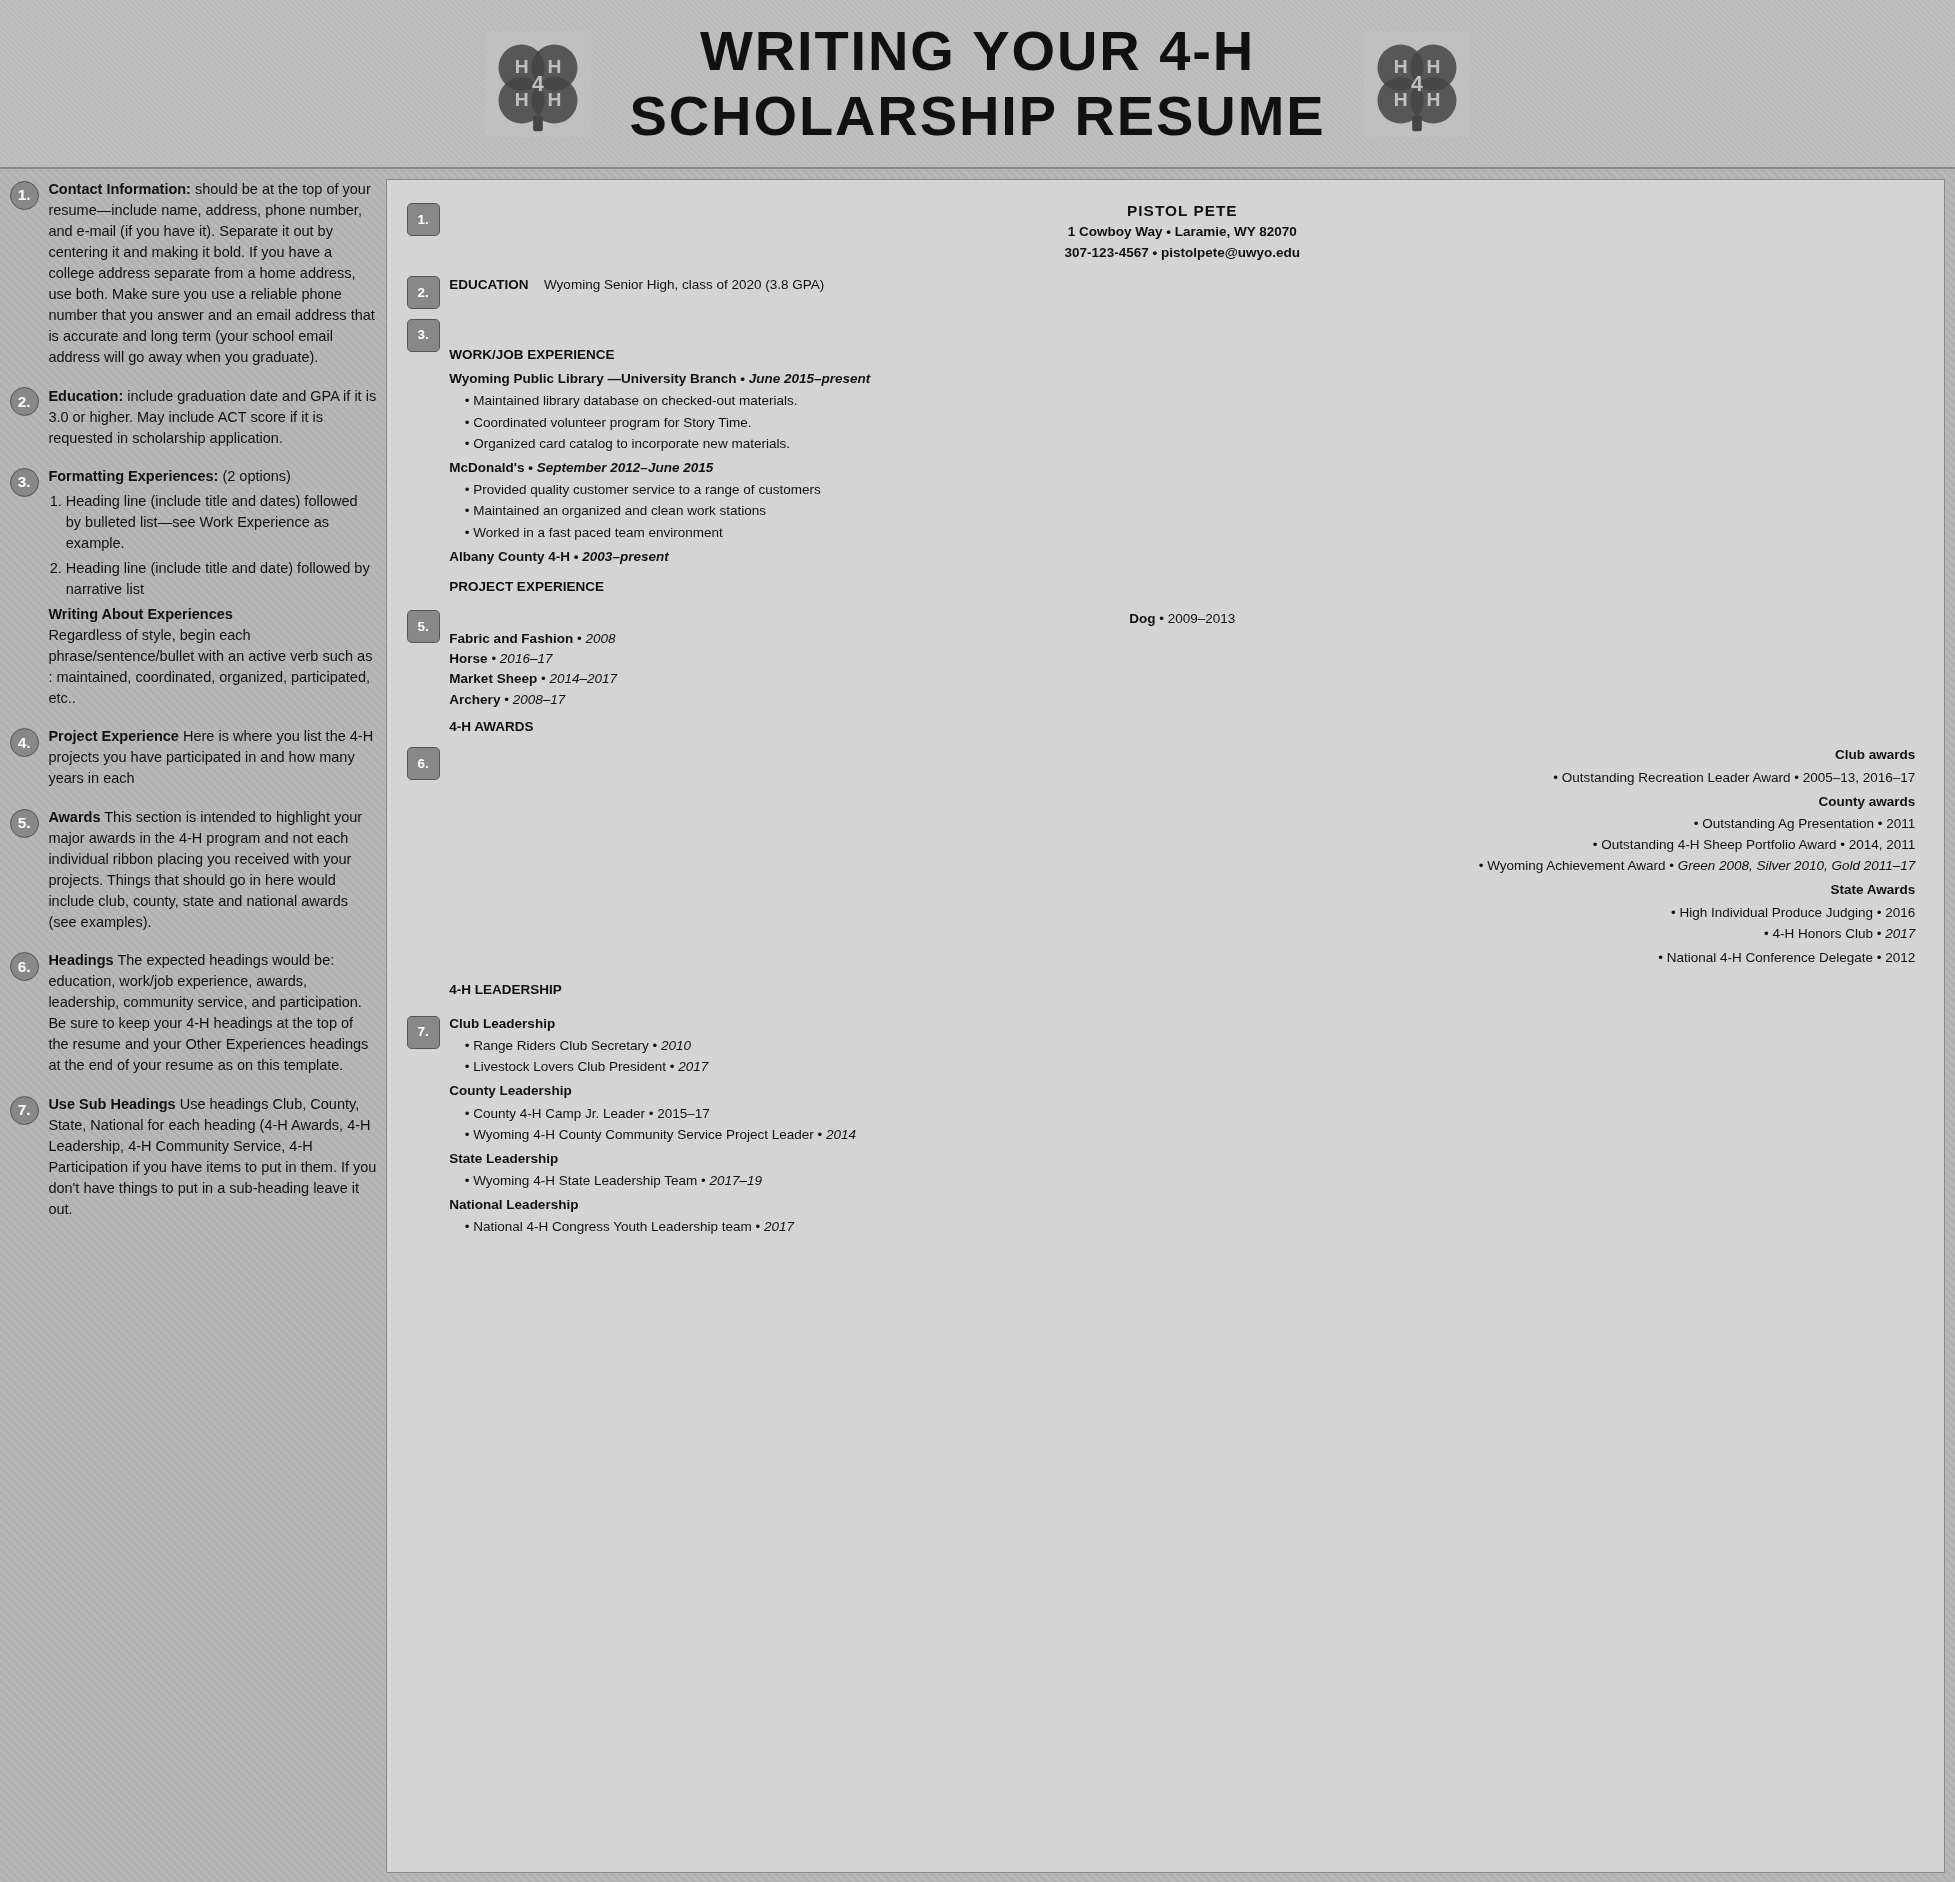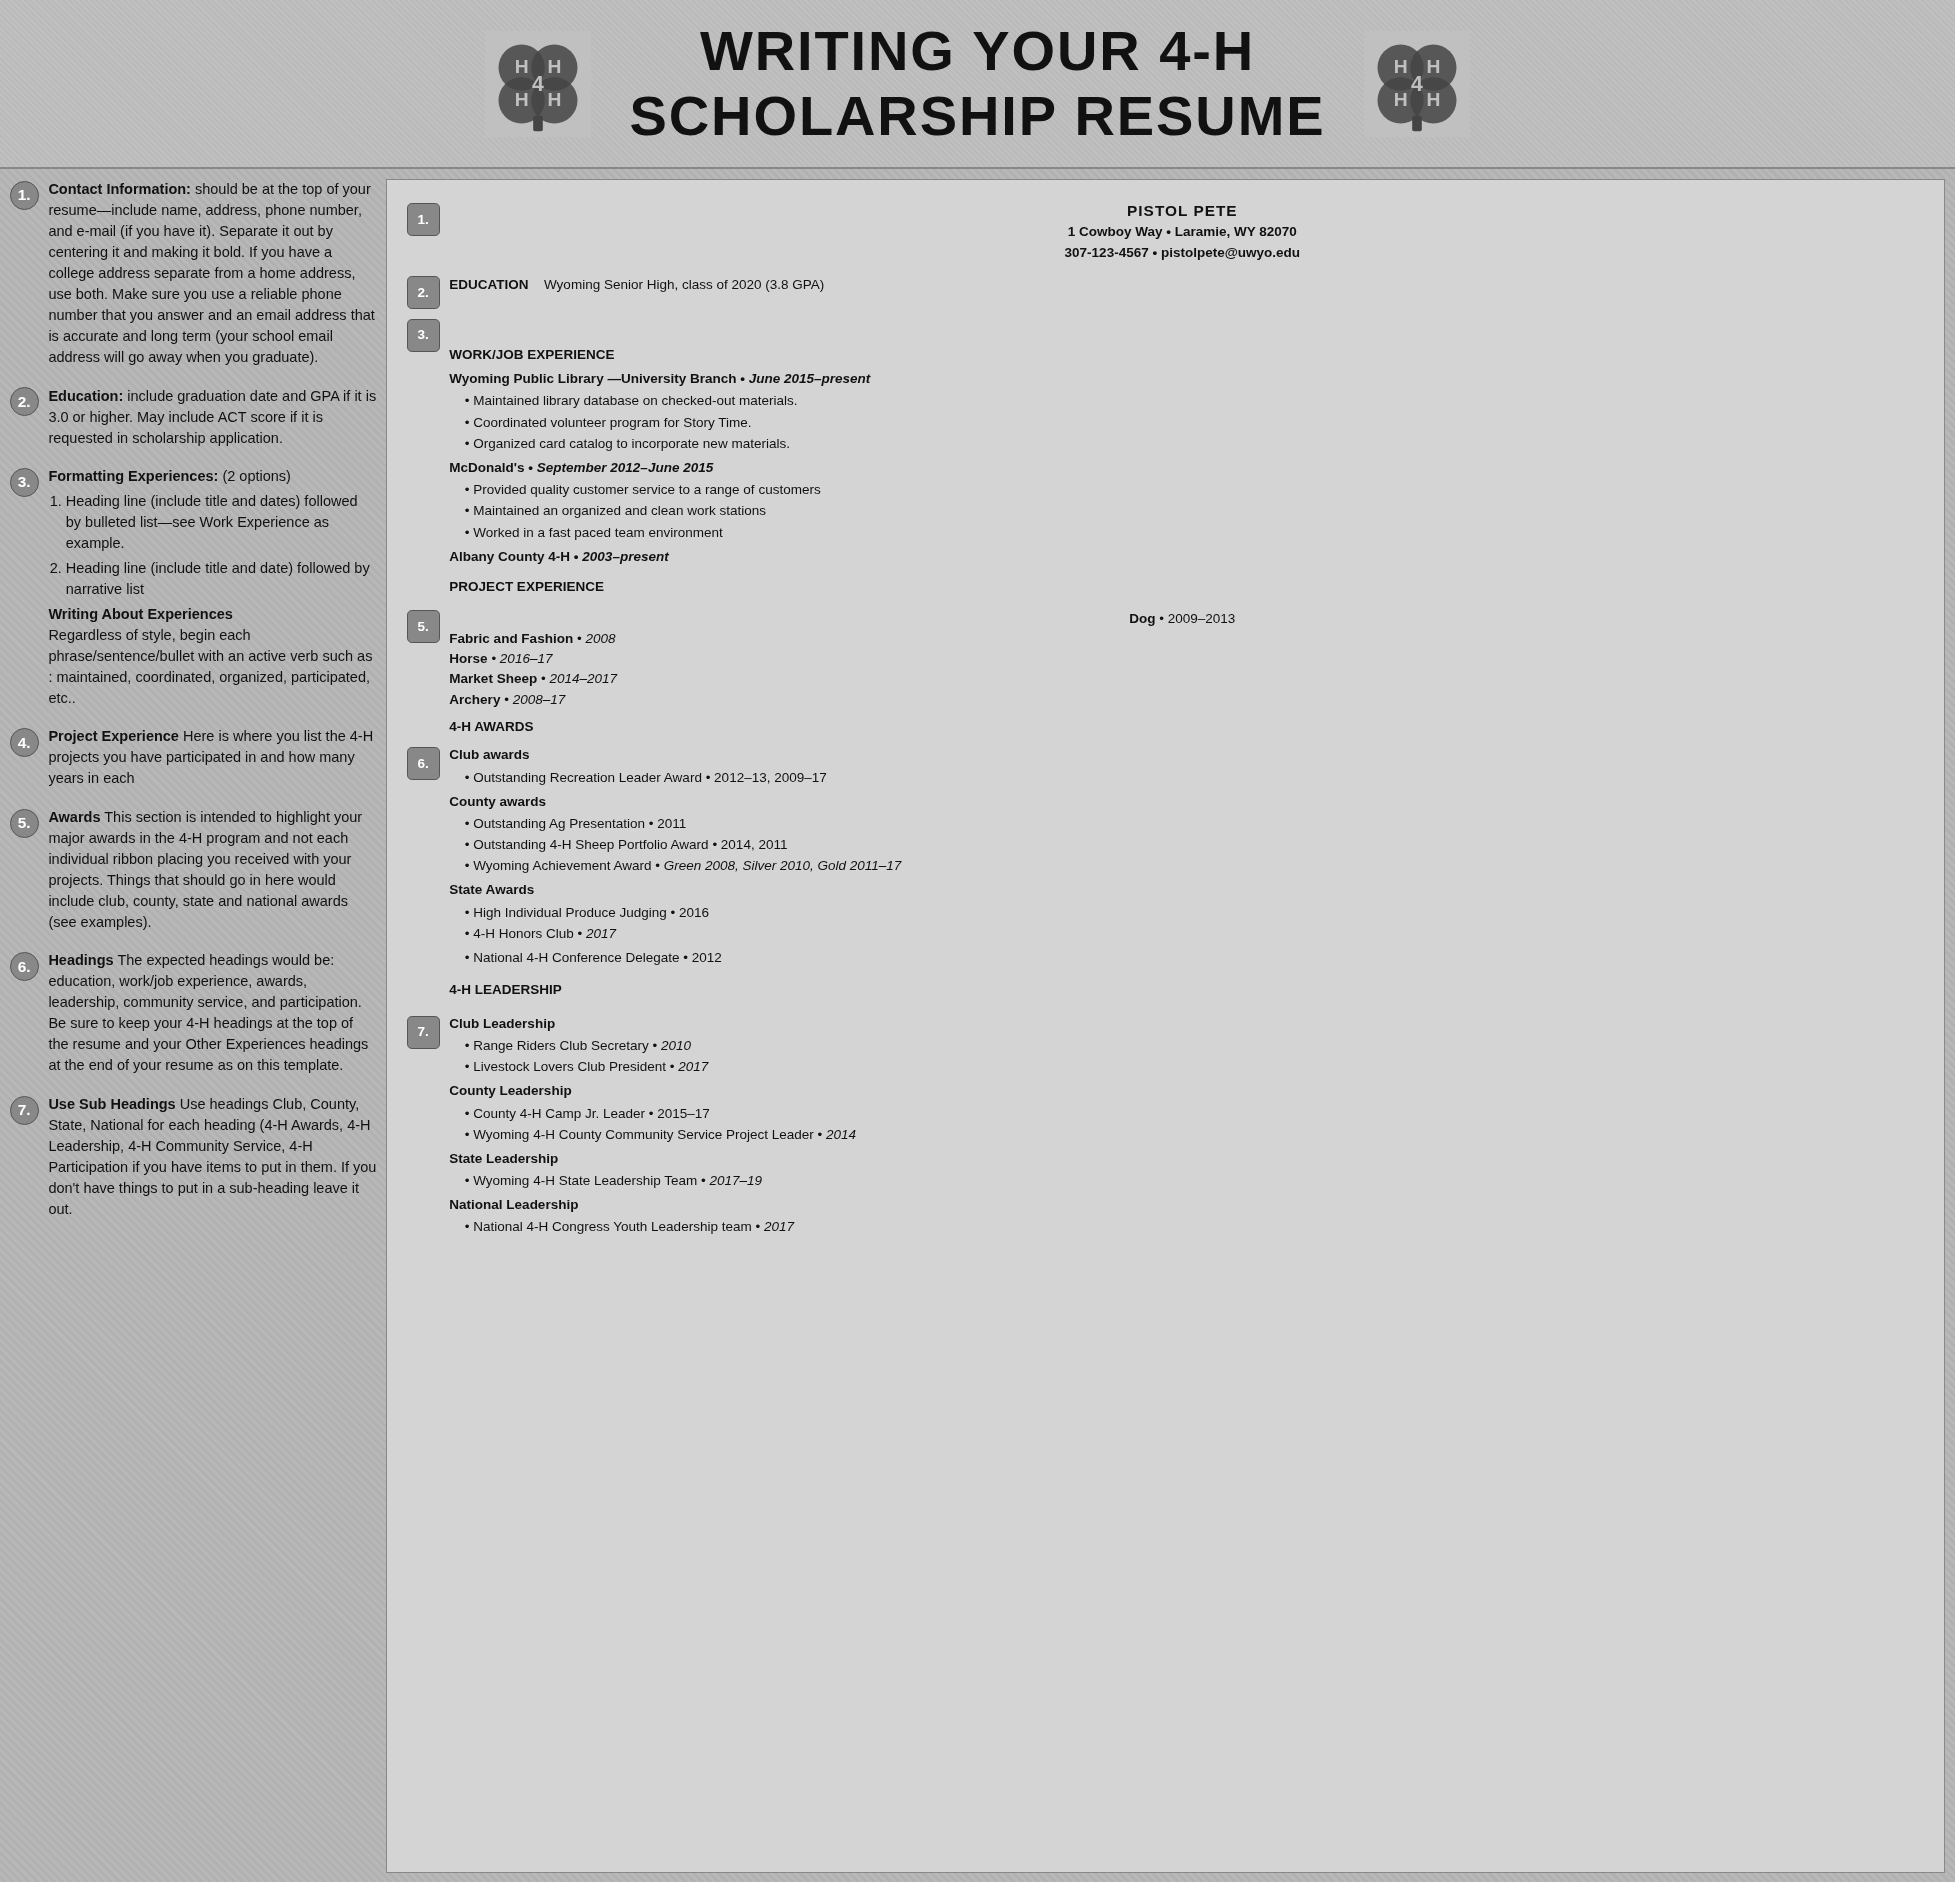--- a/index.html
+++ b/index.html
@@ -349,7 +349,7 @@
 
       <div style="display:flex; align-items:flex-start; gap:9.7px; margin-bottom:7.7px;">
         <div style="background:#888;color:#fff;font-weight:bold;font-size:13.5px;width:33px;height:33px;border-radius:4.8px;display:flex;align-items:center;justify-content:center;border:1.9px solid #555;flex-shrink:0;margin-top:1.9px;">6.</div>
-        <div style="flex:1;">
+        <div style="flex:1;text-align:right;">
 
           <div class="bold" style="font-size:13.5px; margin-bottom:1.9px;">Club awards</div>
           <ul class="bullet-list">

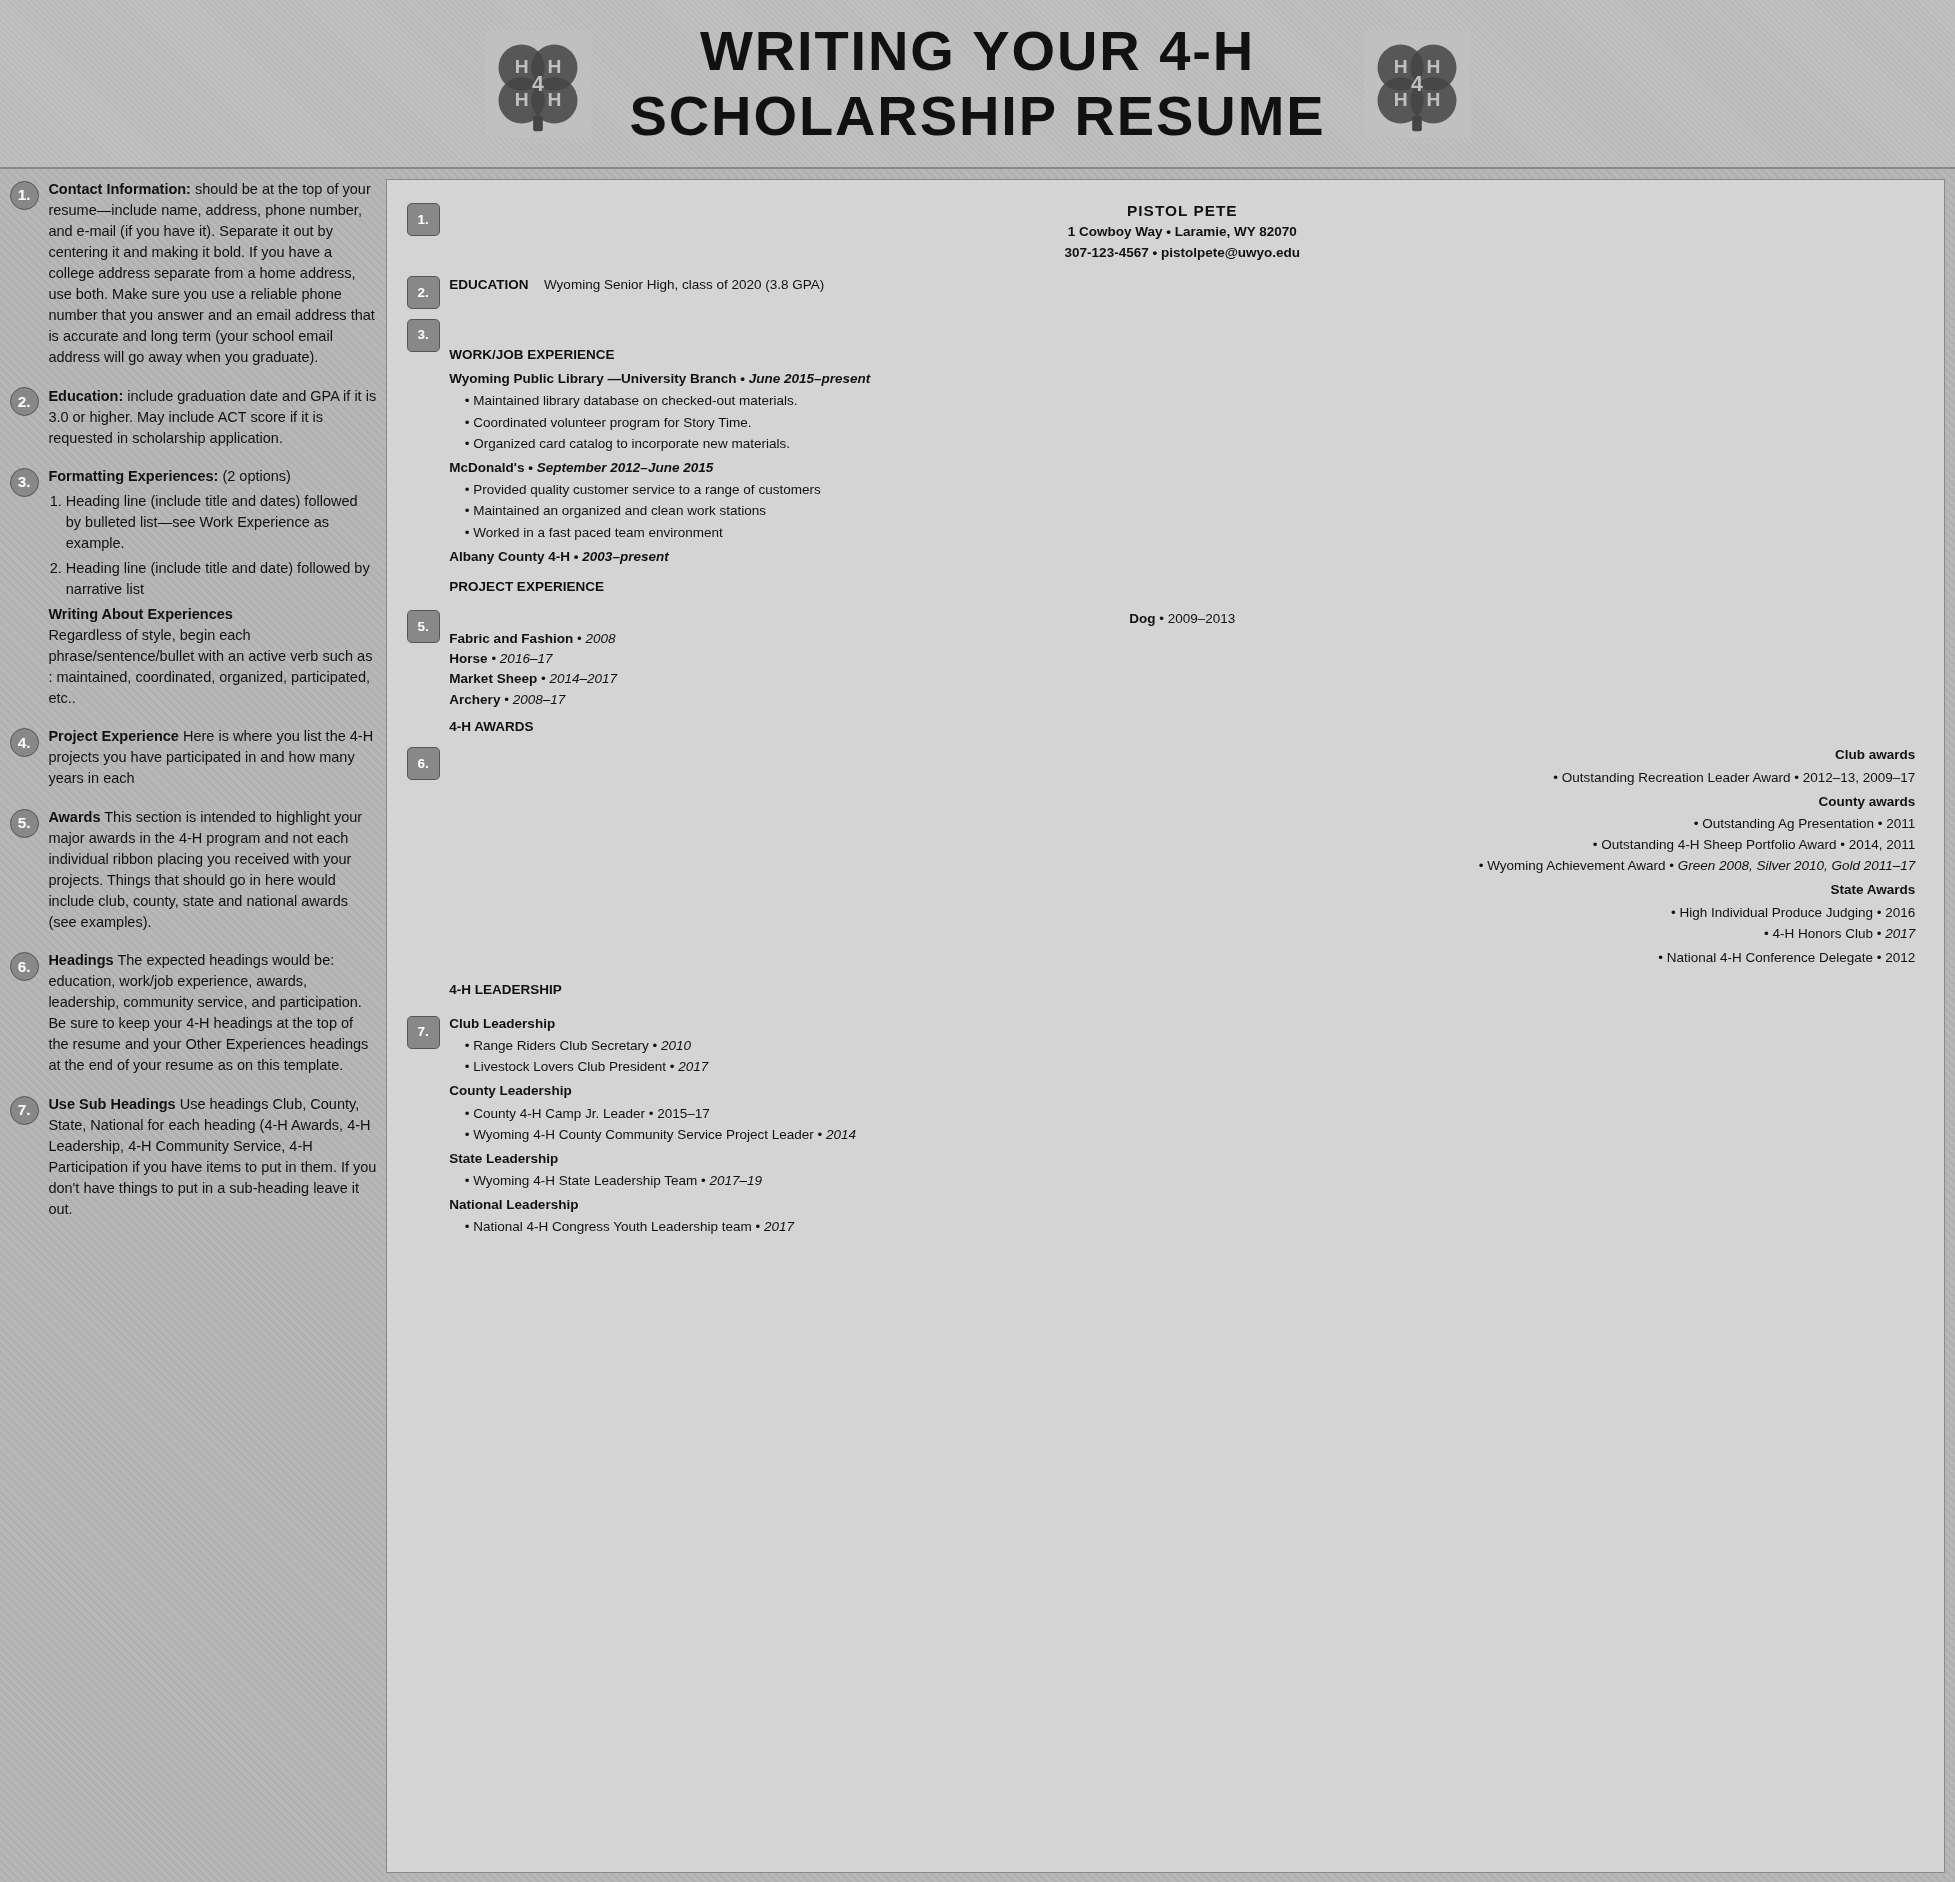--- a/index.html
+++ b/index.html
@@ -353,7 +353,7 @@
 
           <div class="bold" style="font-size:13.5px; margin-bottom:1.9px;">Club awards</div>
           <ul class="bullet-list">
-            <li>Outstanding Recreation Leader Award • 2012–13,  2009–17</li>
+            <li>Outstanding Recreation Leader Award • 2005–13,  2016–17</li>
           </ul>
 
           <div class="bold" style="font-size:13.5px; margin-bottom:1.9px;">County awards</div>

